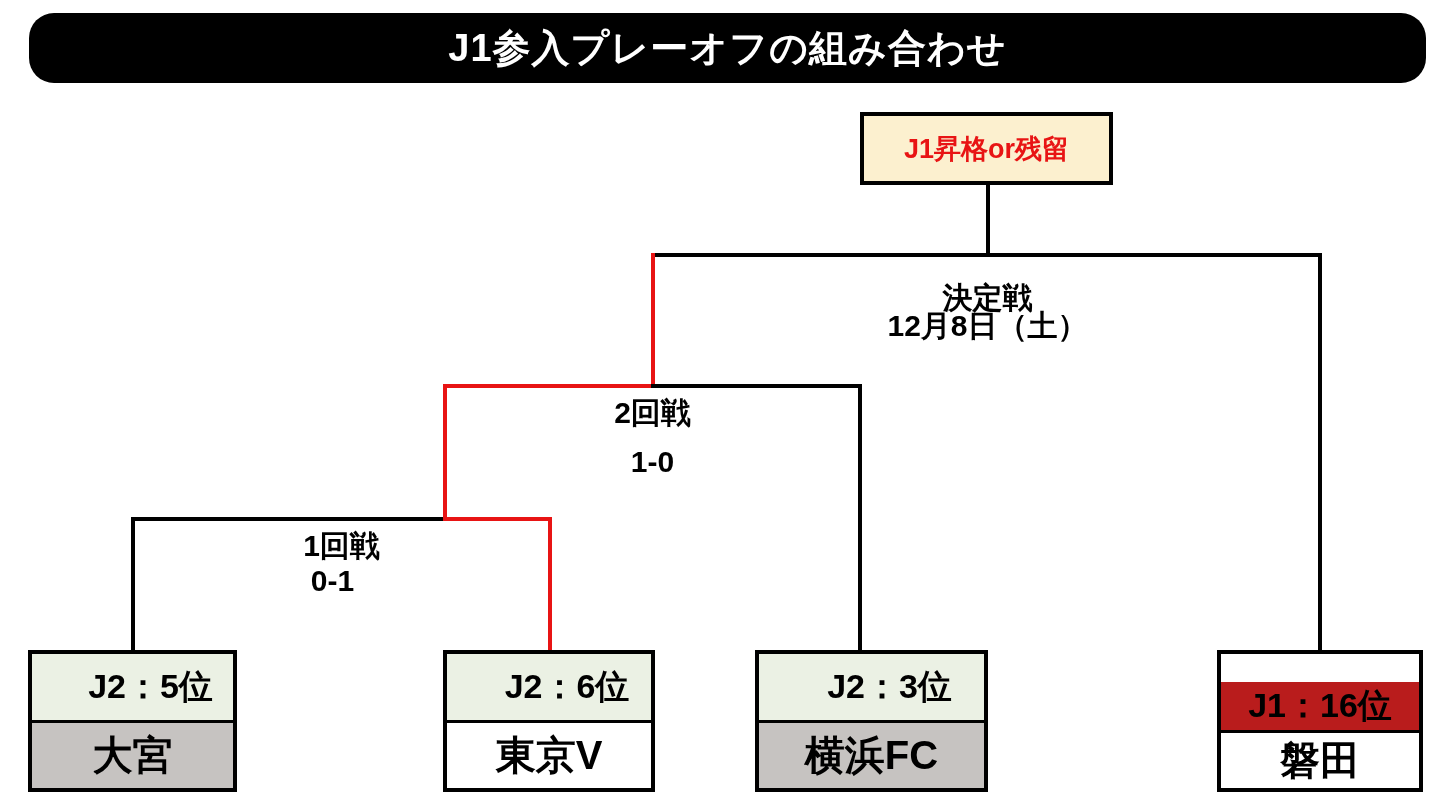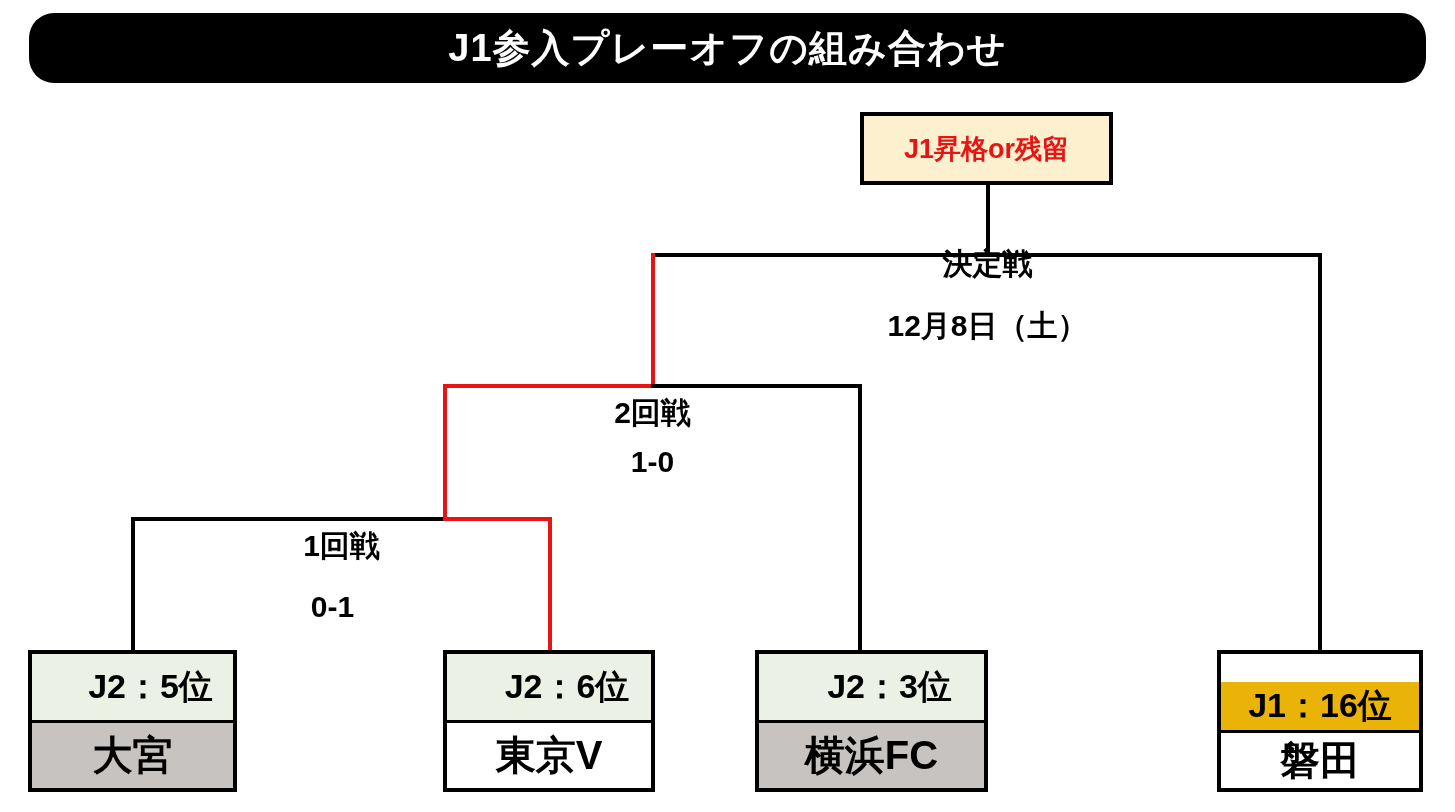--- a/index.html
+++ b/index.html
@@ -123,7 +123,7 @@
   <div class="line" style="left:131px; top:517px; width:4px; height:135px;"></div>
   <div class="line red" style="left:548px; top:517px; width:4px; height:135px;"></div>
 
-  <div class="bracket-label" style="left:653px; top:244px; width:669px;">決定戦</div>
+  <div class="bracket-label" style="left:653px; top:278px; width:669px;">決定戦</div>
   <div class="bracket-label" style="left:653px; top:306px; width:669px;">12月8日（土）</div>
 
   <div class="bracket-label" style="left:443px; top:393px; width:419px;">2回戦</div>

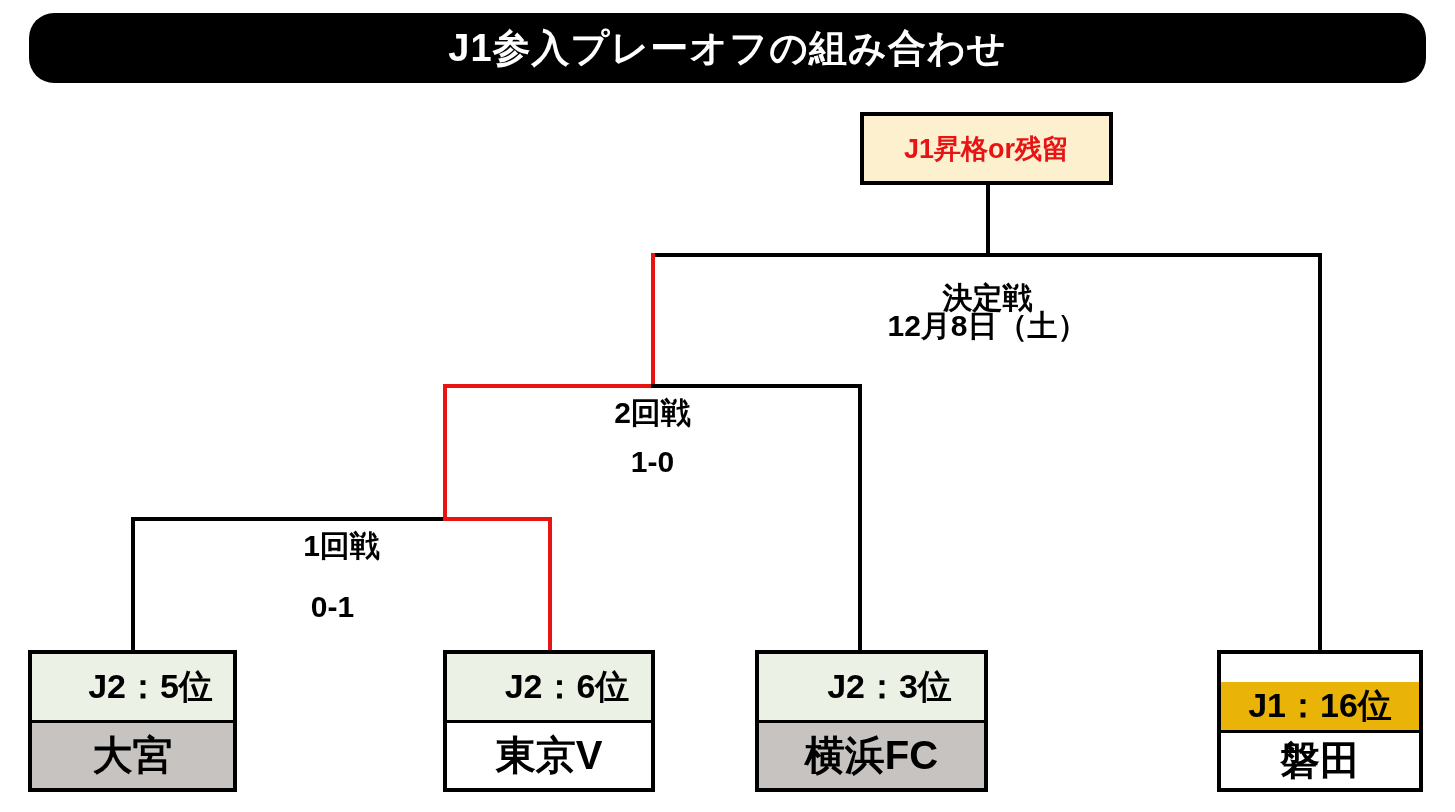--- a/index.html
+++ b/index.html
@@ -130,7 +130,7 @@
   <div class="bracket-label" style="left:443px; top:445px; width:419px;">1-0</div>
 
   <div class="bracket-label" style="left:131px; top:526px; width:421px;">1回戦</div>
-  <div class="bracket-label" style="left:131px; top:590px; width:403px;">0-1</div>
+  <div class="bracket-label" style="left:131px; top:564px; width:403px;">0-1</div>
 
   <div class="team-box" style="left:28px; width:201px;">
     <div class="team-rank bg-green">J2：5位</div>

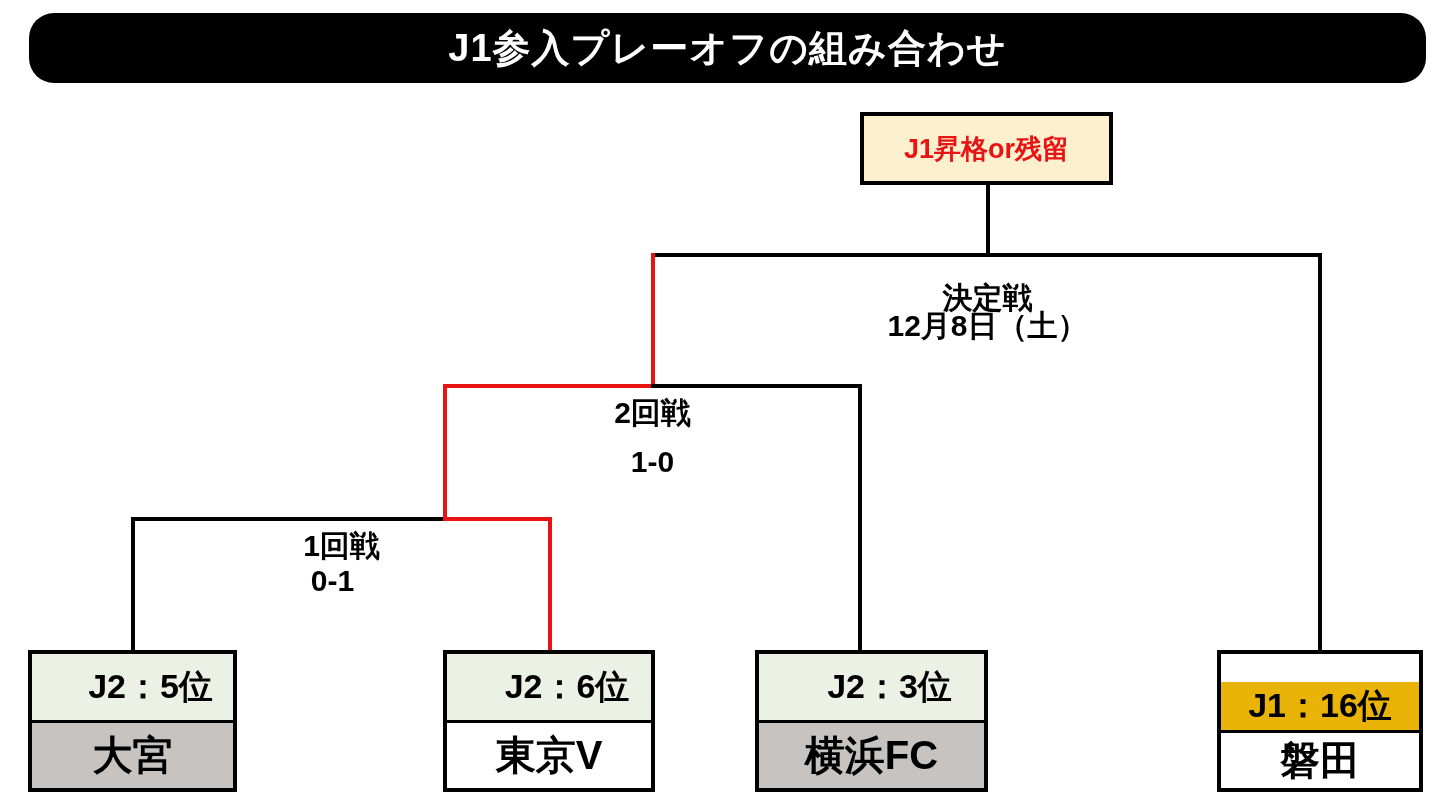--- a/index.html
+++ b/index.html
@@ -94,7 +94,7 @@
     color: #000000;
   }
   .bg-green { background: #ebf1e4; padding-left: 36px; }
-  .bg-pink  { background: #eab308; margin-top: 28px; }
+  .bg-pink  { background: #b91c1c; margin-top: 28px; }
   .bg-gray  { background: #c6c3c1; }
   .bg-white { background: #ffffff; }
 </style>

